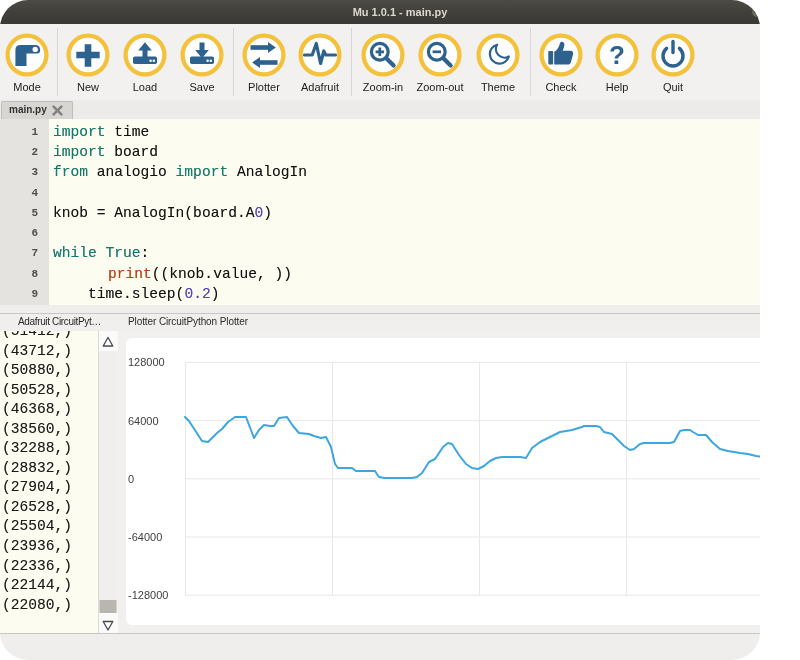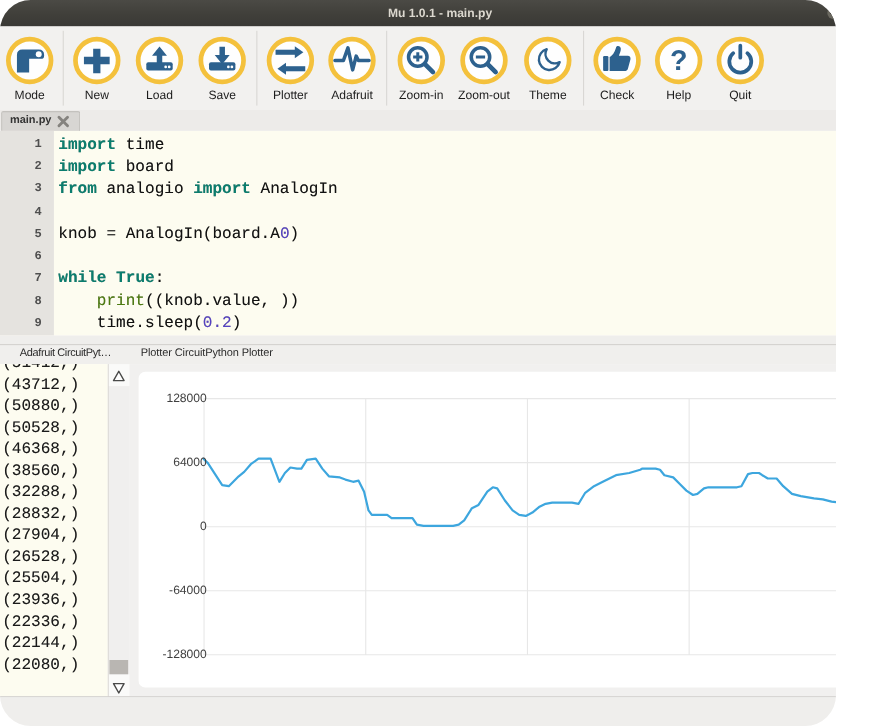--- a/index.html
+++ b/index.html
@@ -22,7 +22,7 @@
 #gutter{left:0;top:119px;width:49px;height:186px;background:#e5e3df;}
 #lnums{left:0;top:121.9px;width:38px;text-align:right;font-family:"Liberation Mono",monospace;font-size:11px;font-weight:bold;line-height:20.25px;color:#4f4f4f;}
 #code{left:53px;top:121.9px;font-family:"Liberation Mono",monospace;font-size:14.6px;line-height:20.25px;color:#111;white-space:pre;text-shadow:0 0 0.6px rgba(0,0,0,0.35);}
-.k{color:#0a7d6e;font-weight:bold;}
+.k{color:#0a7d6e;}
 .b{color:#4d7c0f;}
 .n{color:#5642c4;}
 

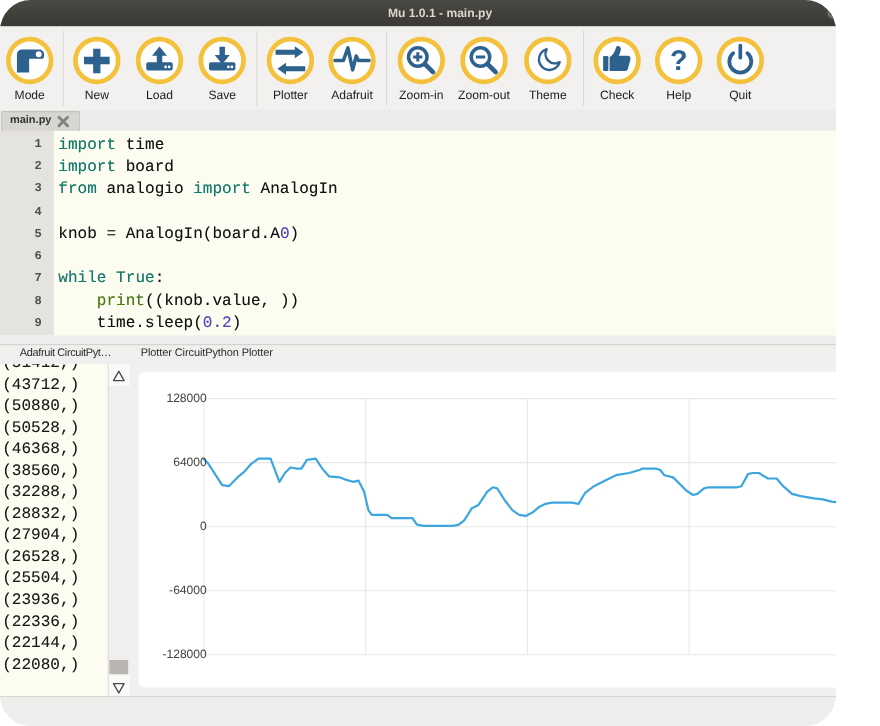--- a/index.html
+++ b/index.html
@@ -23,7 +23,7 @@
 #lnums{left:0;top:121.9px;width:38px;text-align:right;font-family:"Liberation Mono",monospace;font-size:11px;font-weight:bold;line-height:20.25px;color:#4f4f4f;}
 #code{left:53px;top:121.9px;font-family:"Liberation Mono",monospace;font-size:14.6px;line-height:20.25px;color:#111;white-space:pre;text-shadow:0 0 0.6px rgba(0,0,0,0.35);}
 .k{color:#0a7d6e;}
-.b{color:#4d7c0f;}
+.b{color:#c2410c;margin-left:20px;}
 .n{color:#5642c4;}
 
 #split{left:0;top:305px;width:800px;height:8px;background:#efeeec;border-bottom:1px solid #cac8c5;}

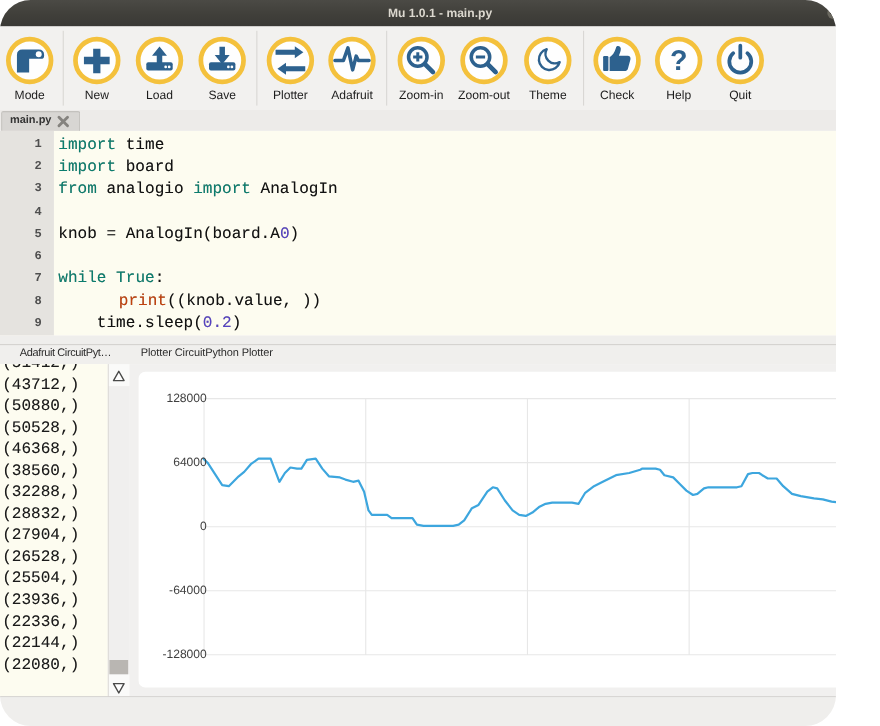--- a/index.html
+++ b/index.html
@@ -35,7 +35,7 @@
 #sbar{left:98px;top:331px;width:20px;height:302px;background:#f0efee;border-left:1px solid #dddbd8;box-sizing:border-box;}
 #plotbg{left:118px;top:331px;width:682px;height:302px;background:#f1f0ef;}
 #plotcard{left:126px;top:338px;width:668px;height:287px;background:#ffffff;border-radius:6px;}
-.ylab{width:60px;text-align:right;font-size:11px;color:#404040;line-height:12px;}
+.ylab{width:60px;font-size:11px;color:#404040;line-height:12px;}
 
 #statusline{left:0;top:633px;width:800px;height:1px;background:#c9c7c4;}
 #status{left:0;top:634px;width:800px;height:26px;background:#efeeec;}

